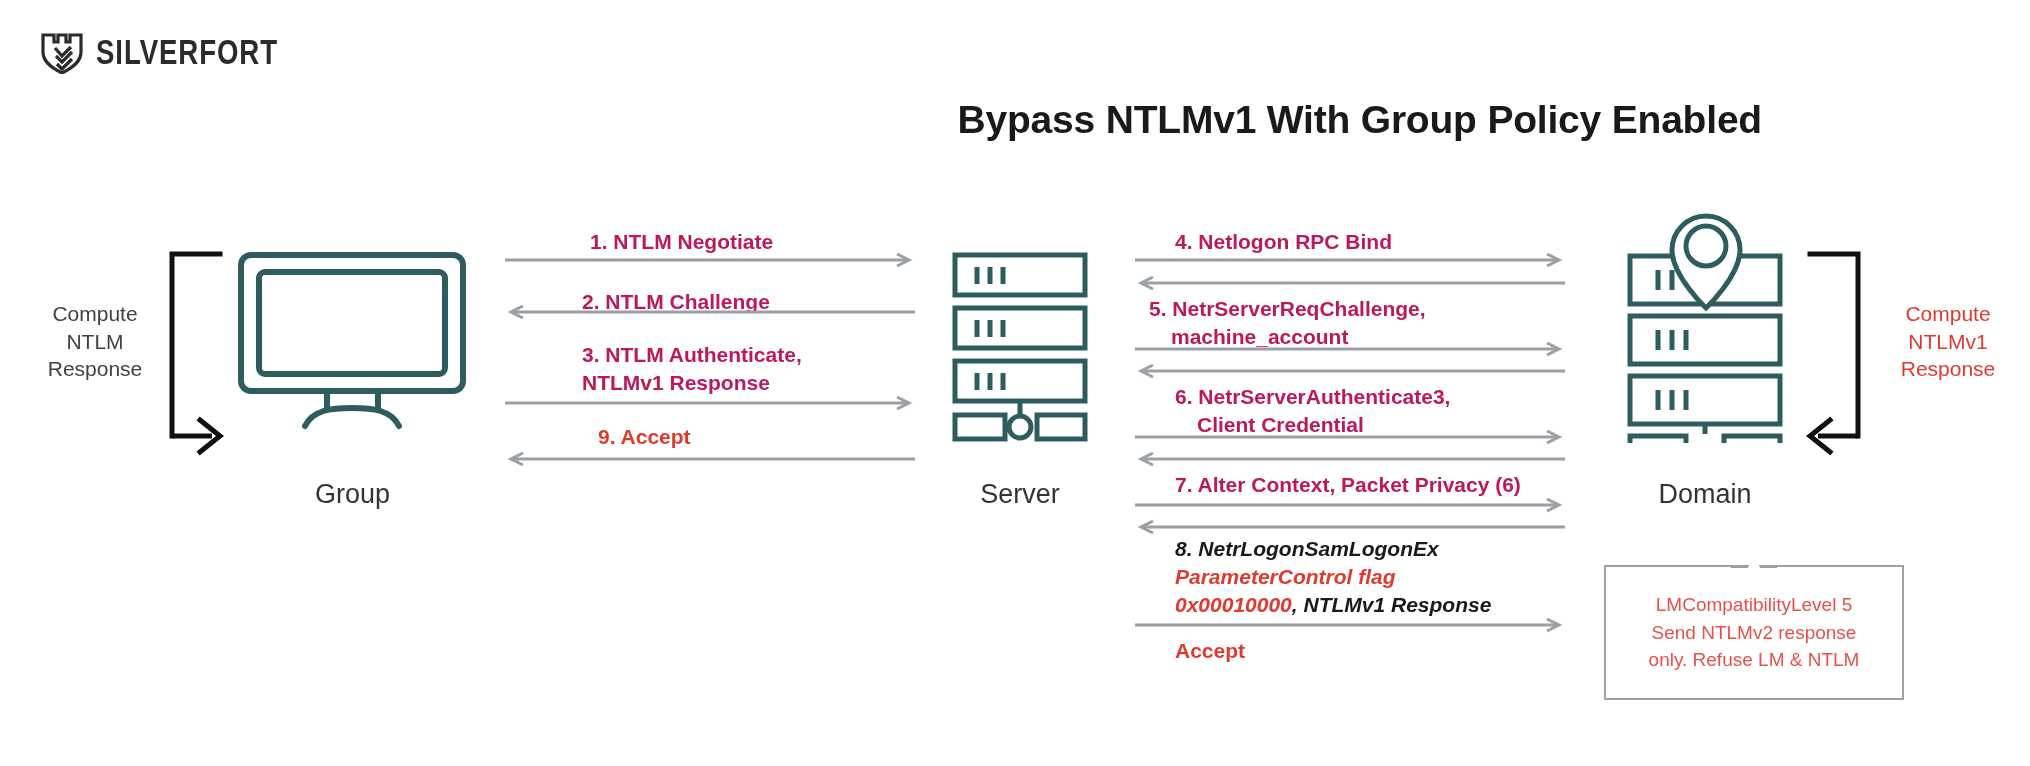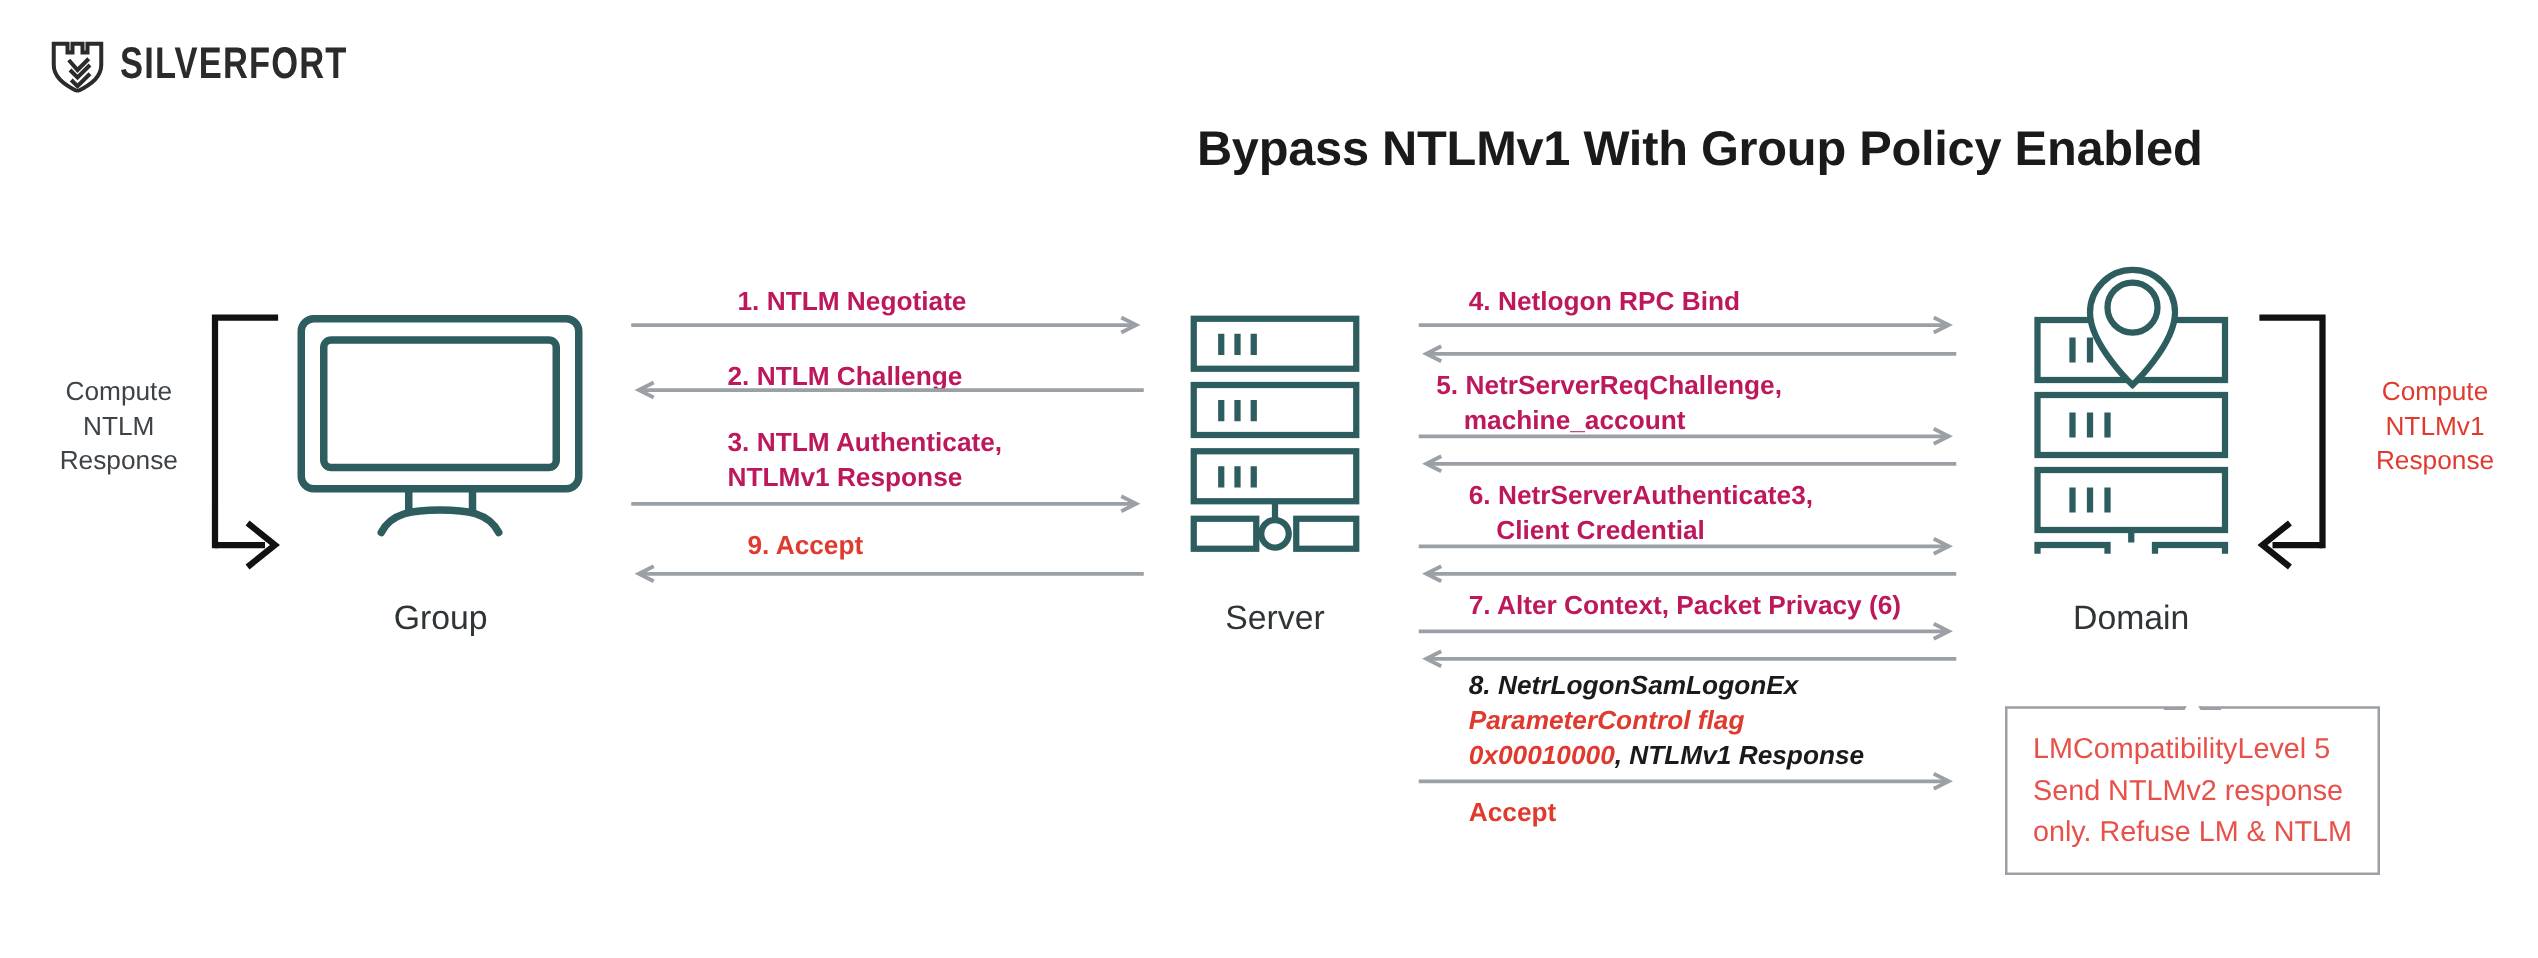--- a/index.html
+++ b/index.html
@@ -52,7 +52,7 @@
     position: absolute; border: 2px solid #9aa0a6; background: #fff;
     display: flex; align-items: center; justify-content: center;
   }
-  .callout-text { color: #e8504a; font-size: 23px; line-height: 1.45; text-align: left; }
+  .callout-text { color: #e8504a; font-size: 19px; line-height: 1.45; text-align: center; }
   .callout-notch { position: absolute; top: -2px; left: 50%; transform: translateX(-50%); }
 
   .icon-wrap { position: absolute; }

